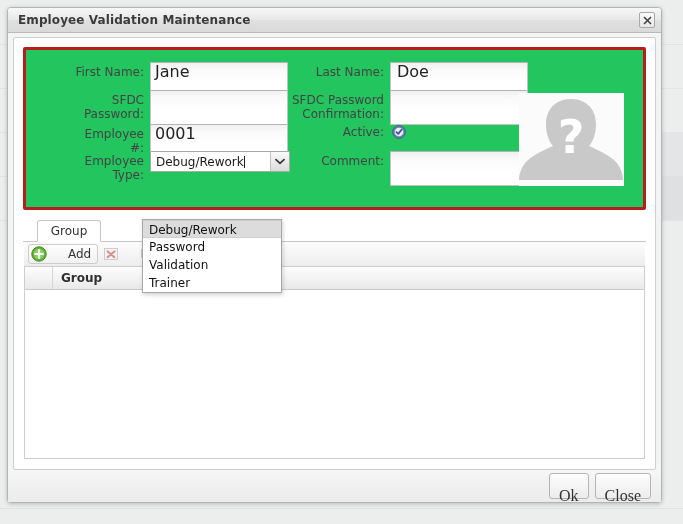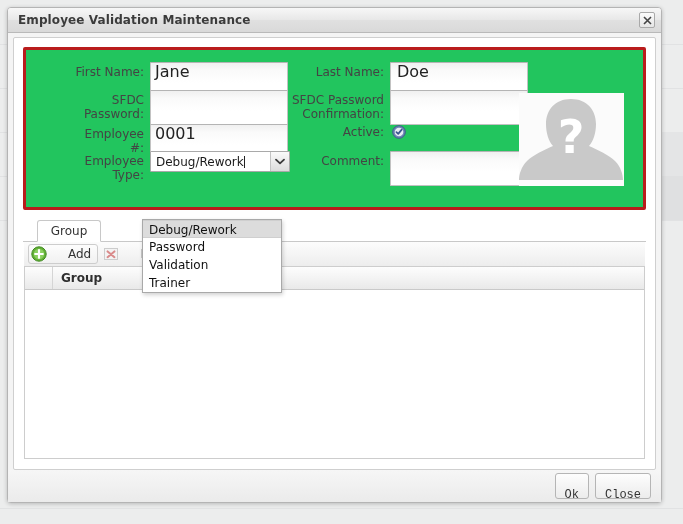--- a/index.html
+++ b/index.html
@@ -258,8 +258,8 @@
     border: 1px solid #b5b5b5;
     border-radius: 3px;
     background: linear-gradient(to bottom, #fdfdfd, #ececec);
-    font-size: 12px;
-    font-family: Liberation Mono, monospace;
+    font-size: 16px;
+    font-family: Liberation Serif, serif;
     color: #333;
     cursor: pointer;
     line-height: 19px;

